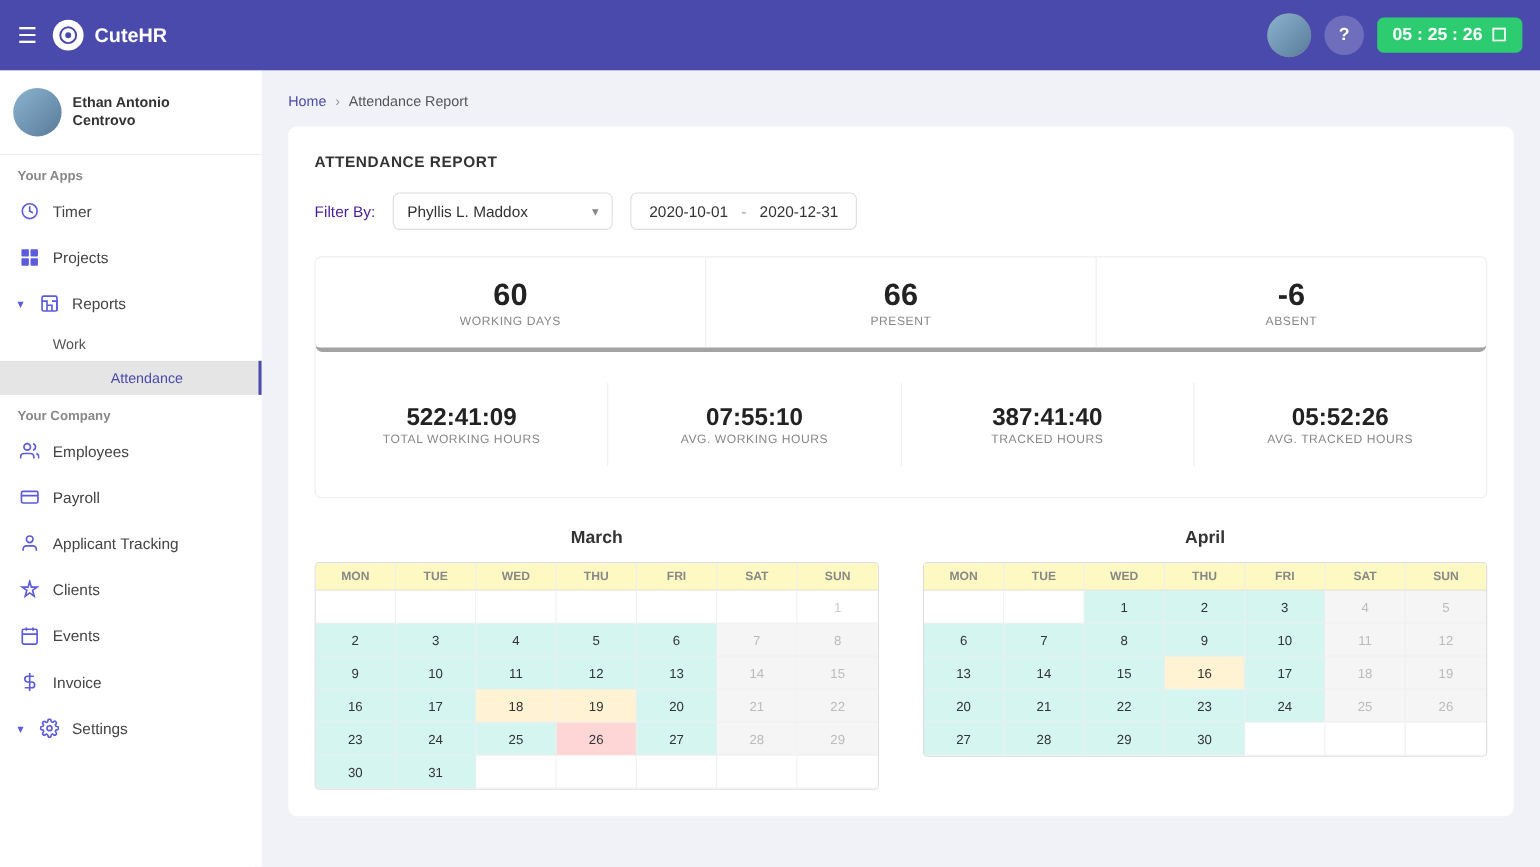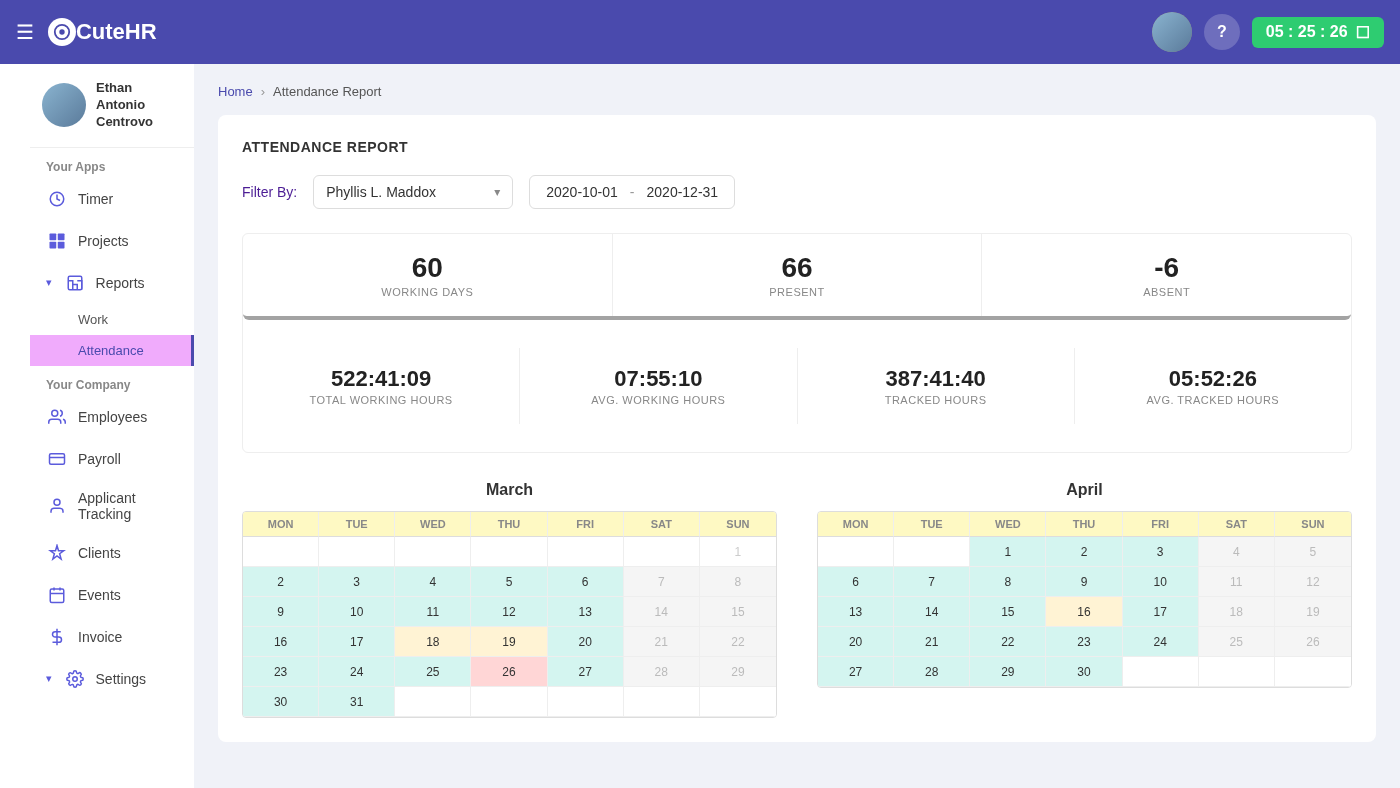--- a/index.html
+++ b/index.html
@@ -17,7 +17,7 @@
     }
     .header-left { display: flex; align-items: center; gap: 14px; }
     .hamburger { color: white; font-size: 20px; cursor: pointer; }
-    .logo { display: flex; align-items: center; gap: 0; color: white; font-size: 22px; font-weight: 700; }
+    .logo { display: flex; align-items: center; gap: 10px; color: white; font-size: 18px; font-weight: 700; }
     .logo-icon { width: 28px; height: 28px; background: white; border-radius: 50%; display: flex; align-items: center; justify-content: center; }
     .logo-icon svg { width: 18px; height: 18px; }
     .header-right { display: flex; align-items: center; gap: 12px; }

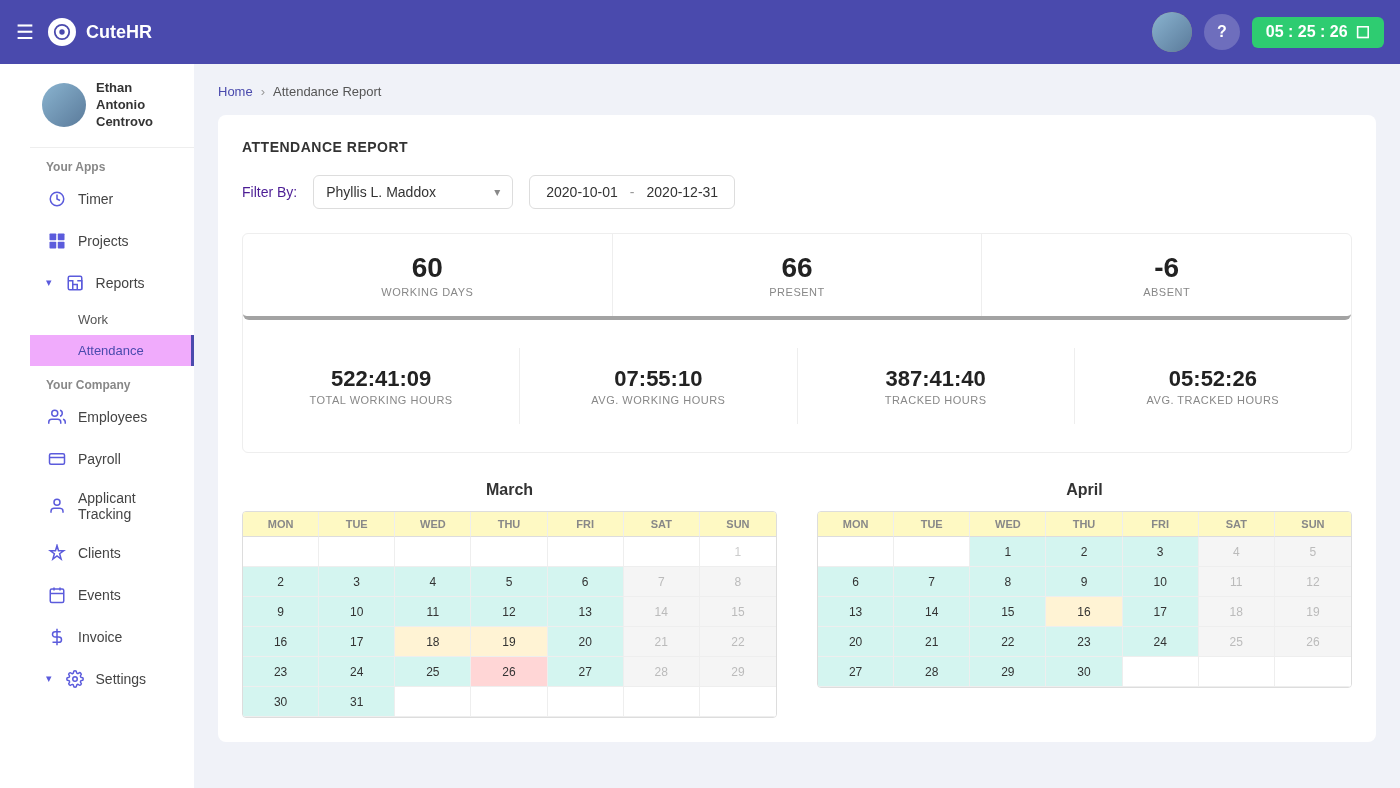--- a/index.html
+++ b/index.html
@@ -31,12 +31,11 @@
 
     
     .sidebar {
-      width: 194px;
+      width: 238px;
       background: white;
       flex-shrink: 0;
       overflow-y: auto;
       padding-bottom: 16px;
-      padding-left: 30px;
     }
     .sidebar-user { display: flex; align-items: center; gap: 10px; padding: 16px 12px; border-bottom: 1px solid #eee; }
     .sidebar-avatar { width: 44px; height: 44px; border-radius: 50%; background: linear-gradient(135deg, #8ab4d0, #5a7a9a); flex-shrink: 0; }

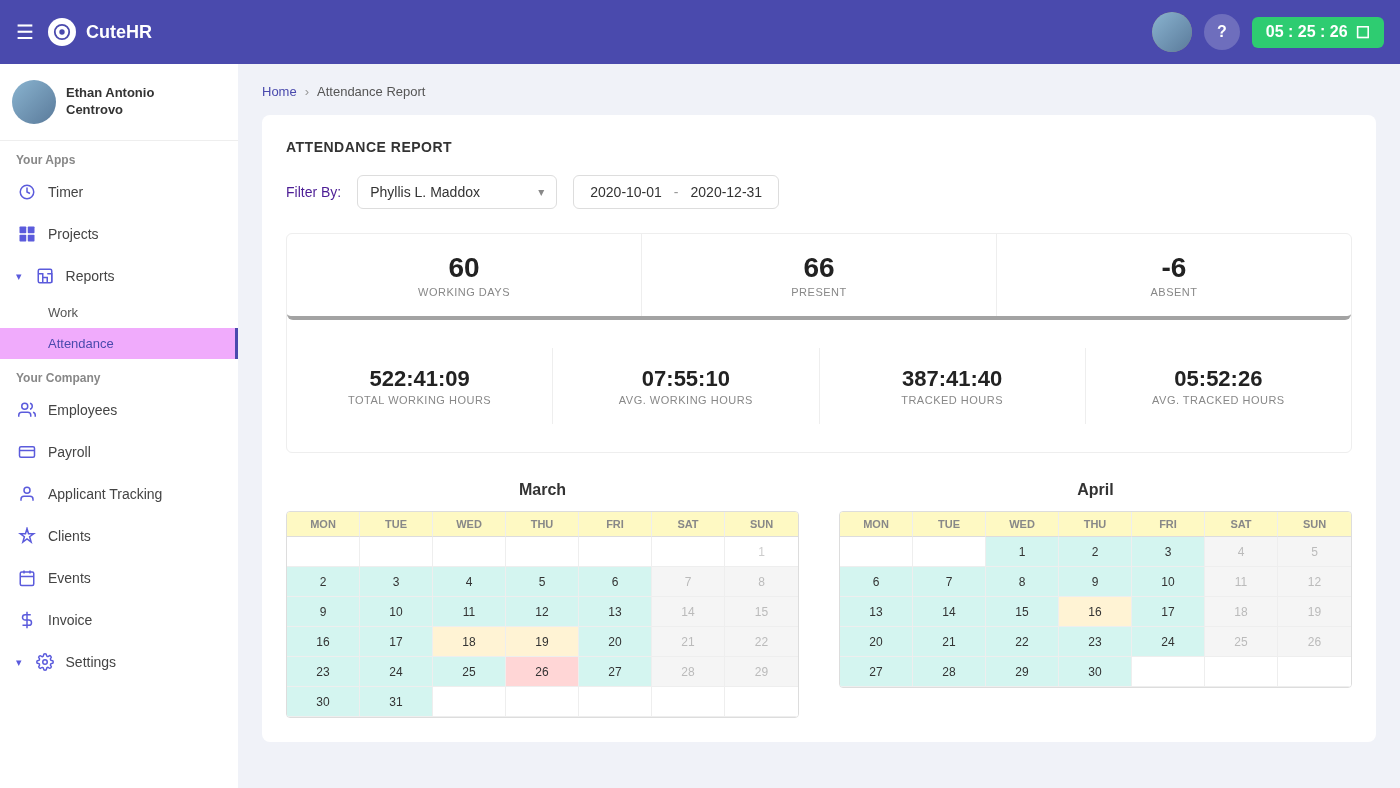--- a/index.html
+++ b/index.html
@@ -45,7 +45,7 @@
     .sidebar-item { display: flex; align-items: center; gap: 10px; padding: 10px 16px; cursor: pointer; color: #444; font-size: 14px; }
     .sidebar-item .icon { width: 22px; height: 22px; display: flex; align-items: center; justify-content: center; flex-shrink: 0; }
     .sidebar-sub-item { padding: 8px 16px 8px 48px; cursor: pointer; font-size: 13px; color: #555; }
-    .sidebar-sub-item.active { background: #f0abfc; color: #4a4aad; font-weight: 500; border-right: 3px solid #4a4aad; }
+    .sidebar-sub-item.active { background: #e5e5e5; color: #4a4aad; font-weight: 500; border-right: 3px solid #4a4aad; text-align: center; }
 
     
     .content { flex: 1; overflow-y: auto; padding: 20px 24px; background: #f0f2f8; }

